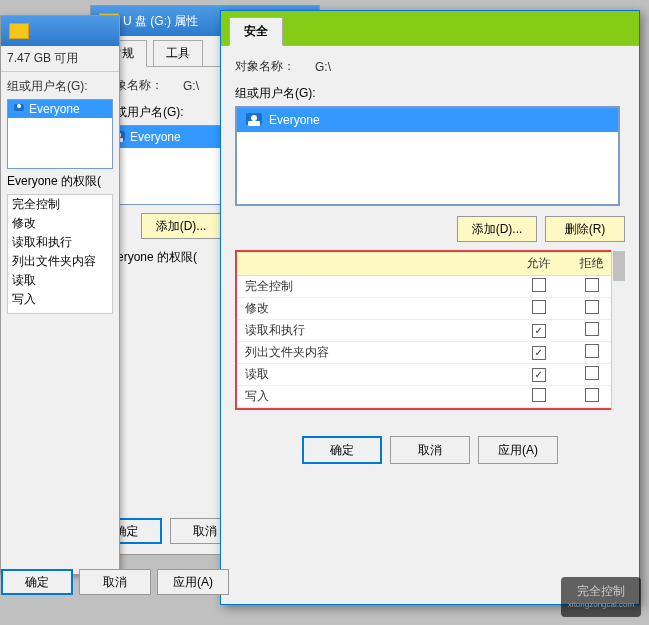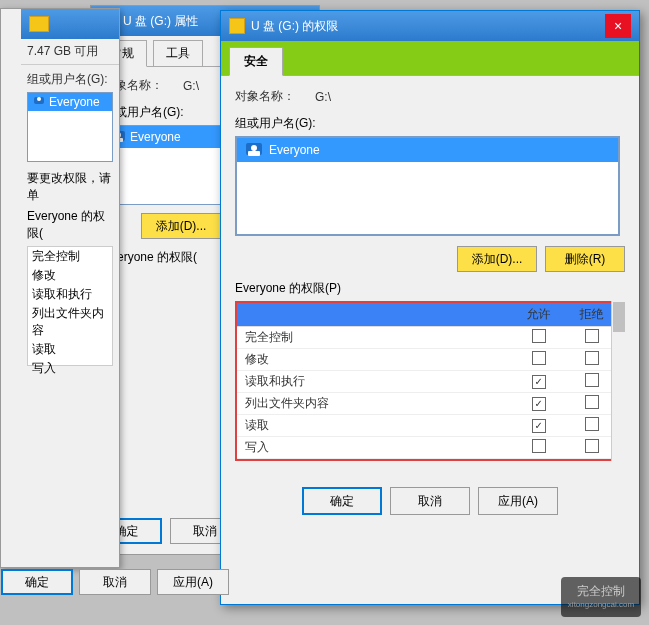--- a/index.html
+++ b/index.html
@@ -259,11 +259,6 @@
 
 <div class="main-dialog">
 
-  <div class="dialog-titlebar">
-    <span class="dialog-titlebar-icon"></span>
-    <span class="dialog-title-text">U 盘 (G:) 的权限</span>
-    <button class="dialog-close-btn">×</button>
-  </div>
 
   <div class="dialog-tabs">
     <div class="dialog-tab active">安全</div>

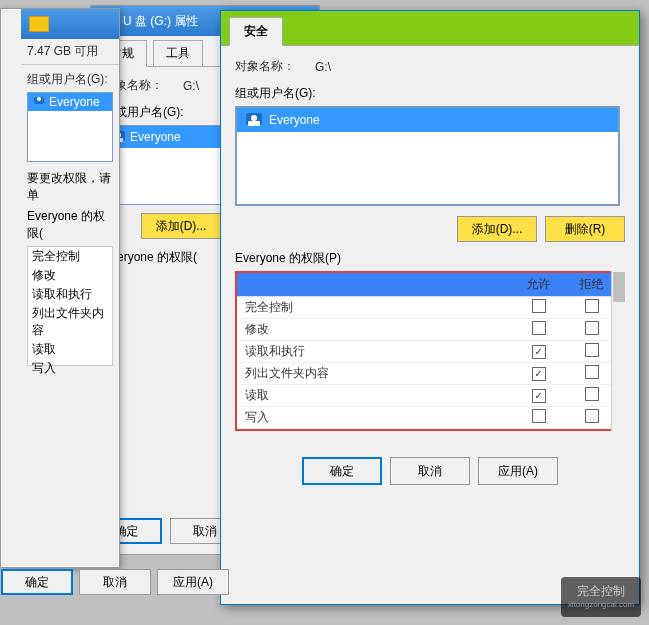--- a/index.html
+++ b/index.html
@@ -176,7 +176,7 @@
 </head>
 <body>
 
-<div class="bg-window" style="left:0;top:8px;width:120px;height:560px;z-index:1;padding-left:20px;">
+<div class="bg-window" style="left:0;top:15px;width:120px;height:560px;z-index:1;">
   <div class="bg-titlebar">
     <span class="drive-icon"></span>
   </div>

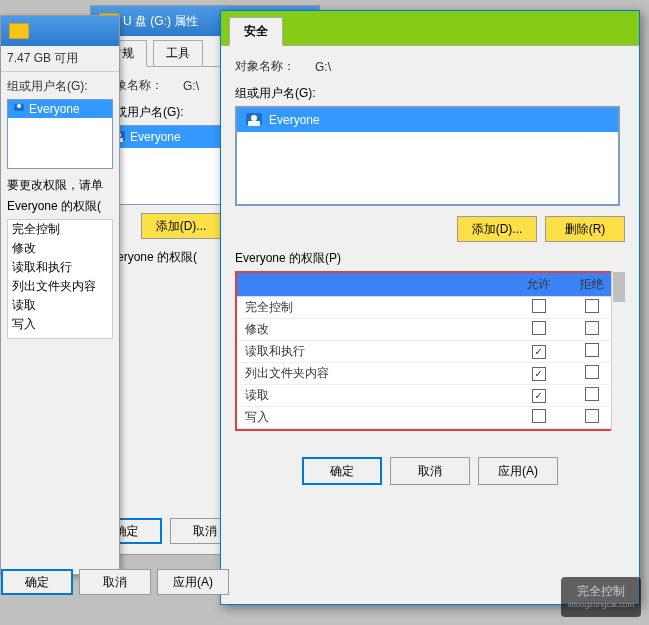--- a/index.html
+++ b/index.html
@@ -194,9 +194,6 @@
         </svg>
       <span>Everyone</span>
     </div>
-  </div>
-  <div style="padding:6px 6px 2px; font-size:11px;">
-    <span>要更改权限，请单</span>
   </div>
   <div style="padding:2px 6px; font-size:11px;">
     <span>Everyone 的权限(</span>

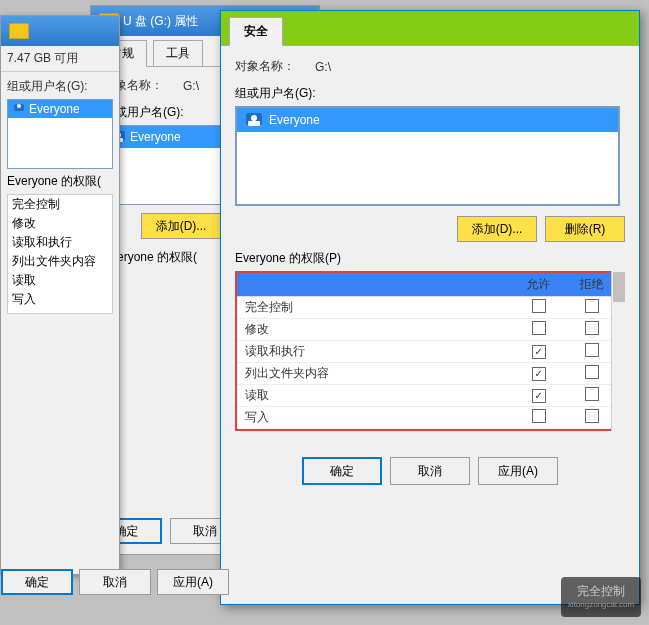--- a/index.html
+++ b/index.html
@@ -120,7 +120,7 @@
     }
     .action-btns { display: flex; justify-content: flex-end; gap: 8px; margin: 8px 0; }
     .action-btn {
-      width: 80px; height: 26px; border: 1px solid #999; background: #fde047;
+      width: 80px; height: 26px; border: 1px solid #999; background: #fef9c3;
       cursor: pointer; font-size: 12px; display: flex; align-items: center; justify-content: center;
     }
     .perm-section { margin-top: 6px; }

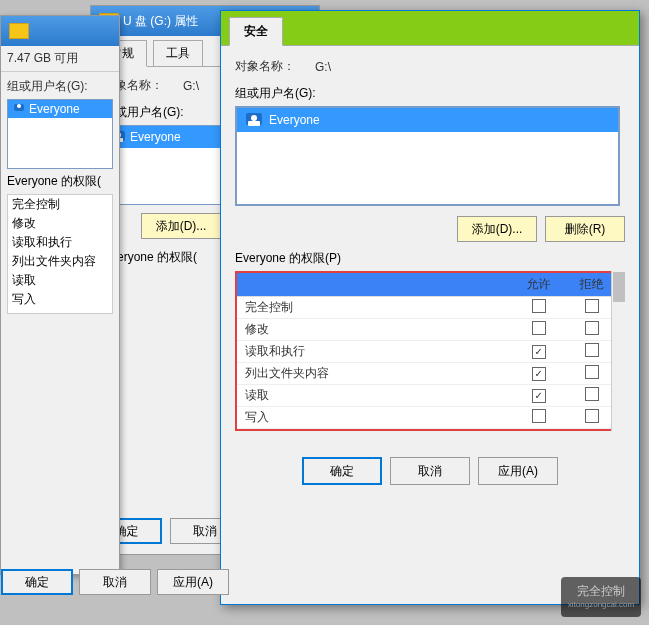--- a/index.html
+++ b/index.html
@@ -290,7 +290,6 @@
     </div>
 
     <div class="perm-section">
-      <div class="perm-label">Everyone 的权限(P)</div>
       <div style="position:relative;">
         <div class="perm-table-container">
           <table class="perm-table">

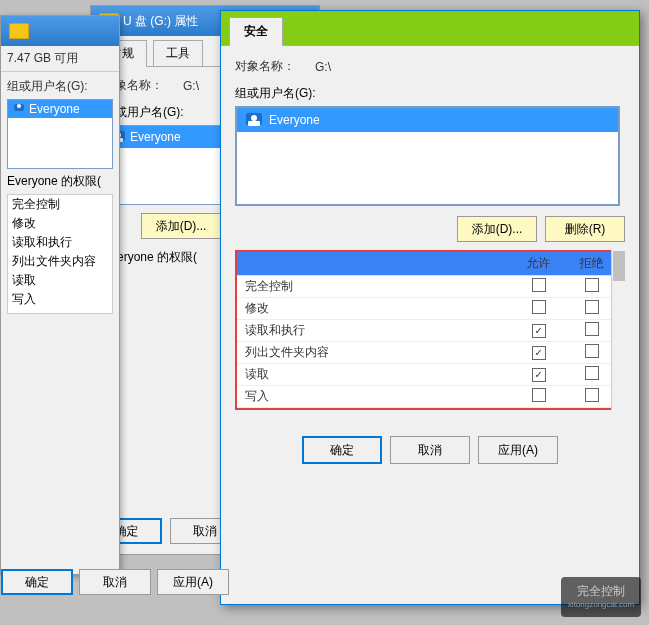--- a/index.html
+++ b/index.html
@@ -136,7 +136,7 @@
     .perm-table {
       width: 100%; border-collapse: collapse;
     }
-    .perm-table thead tr { background: #3b82f6; }
+    .perm-table thead tr { background: #fef9c3; }
     .perm-table th { padding: 3px 8px; text-align: left; border-bottom: 1px solid #ddd; font-weight: normal; color: #333; }
     .perm-table th.center { text-align: center; }
     .perm-table td { padding: 2px 8px; border-bottom: 1px solid #eee; color: #333; }

